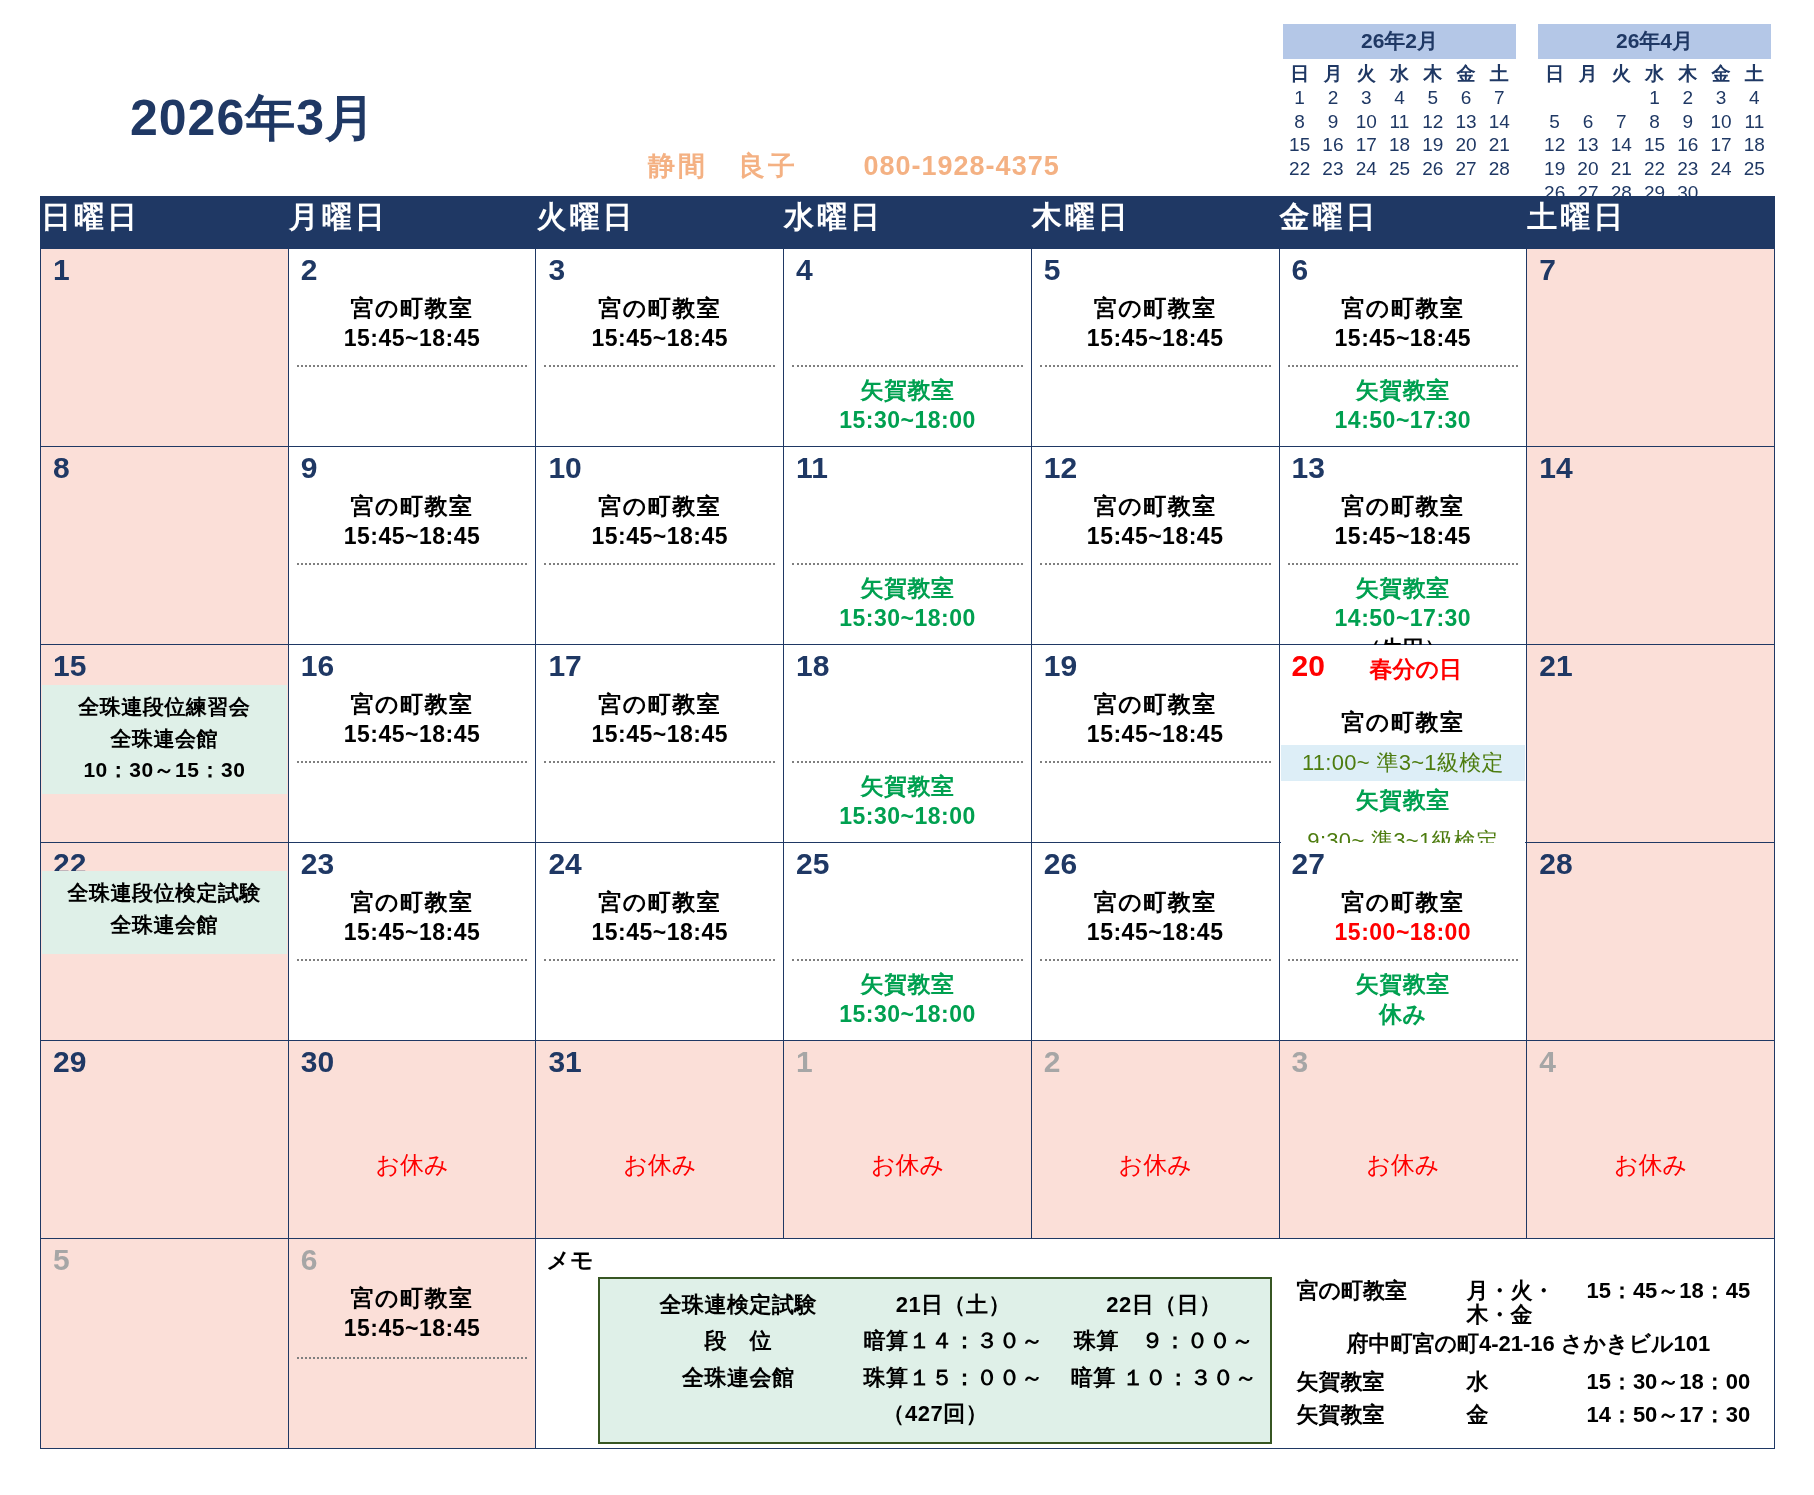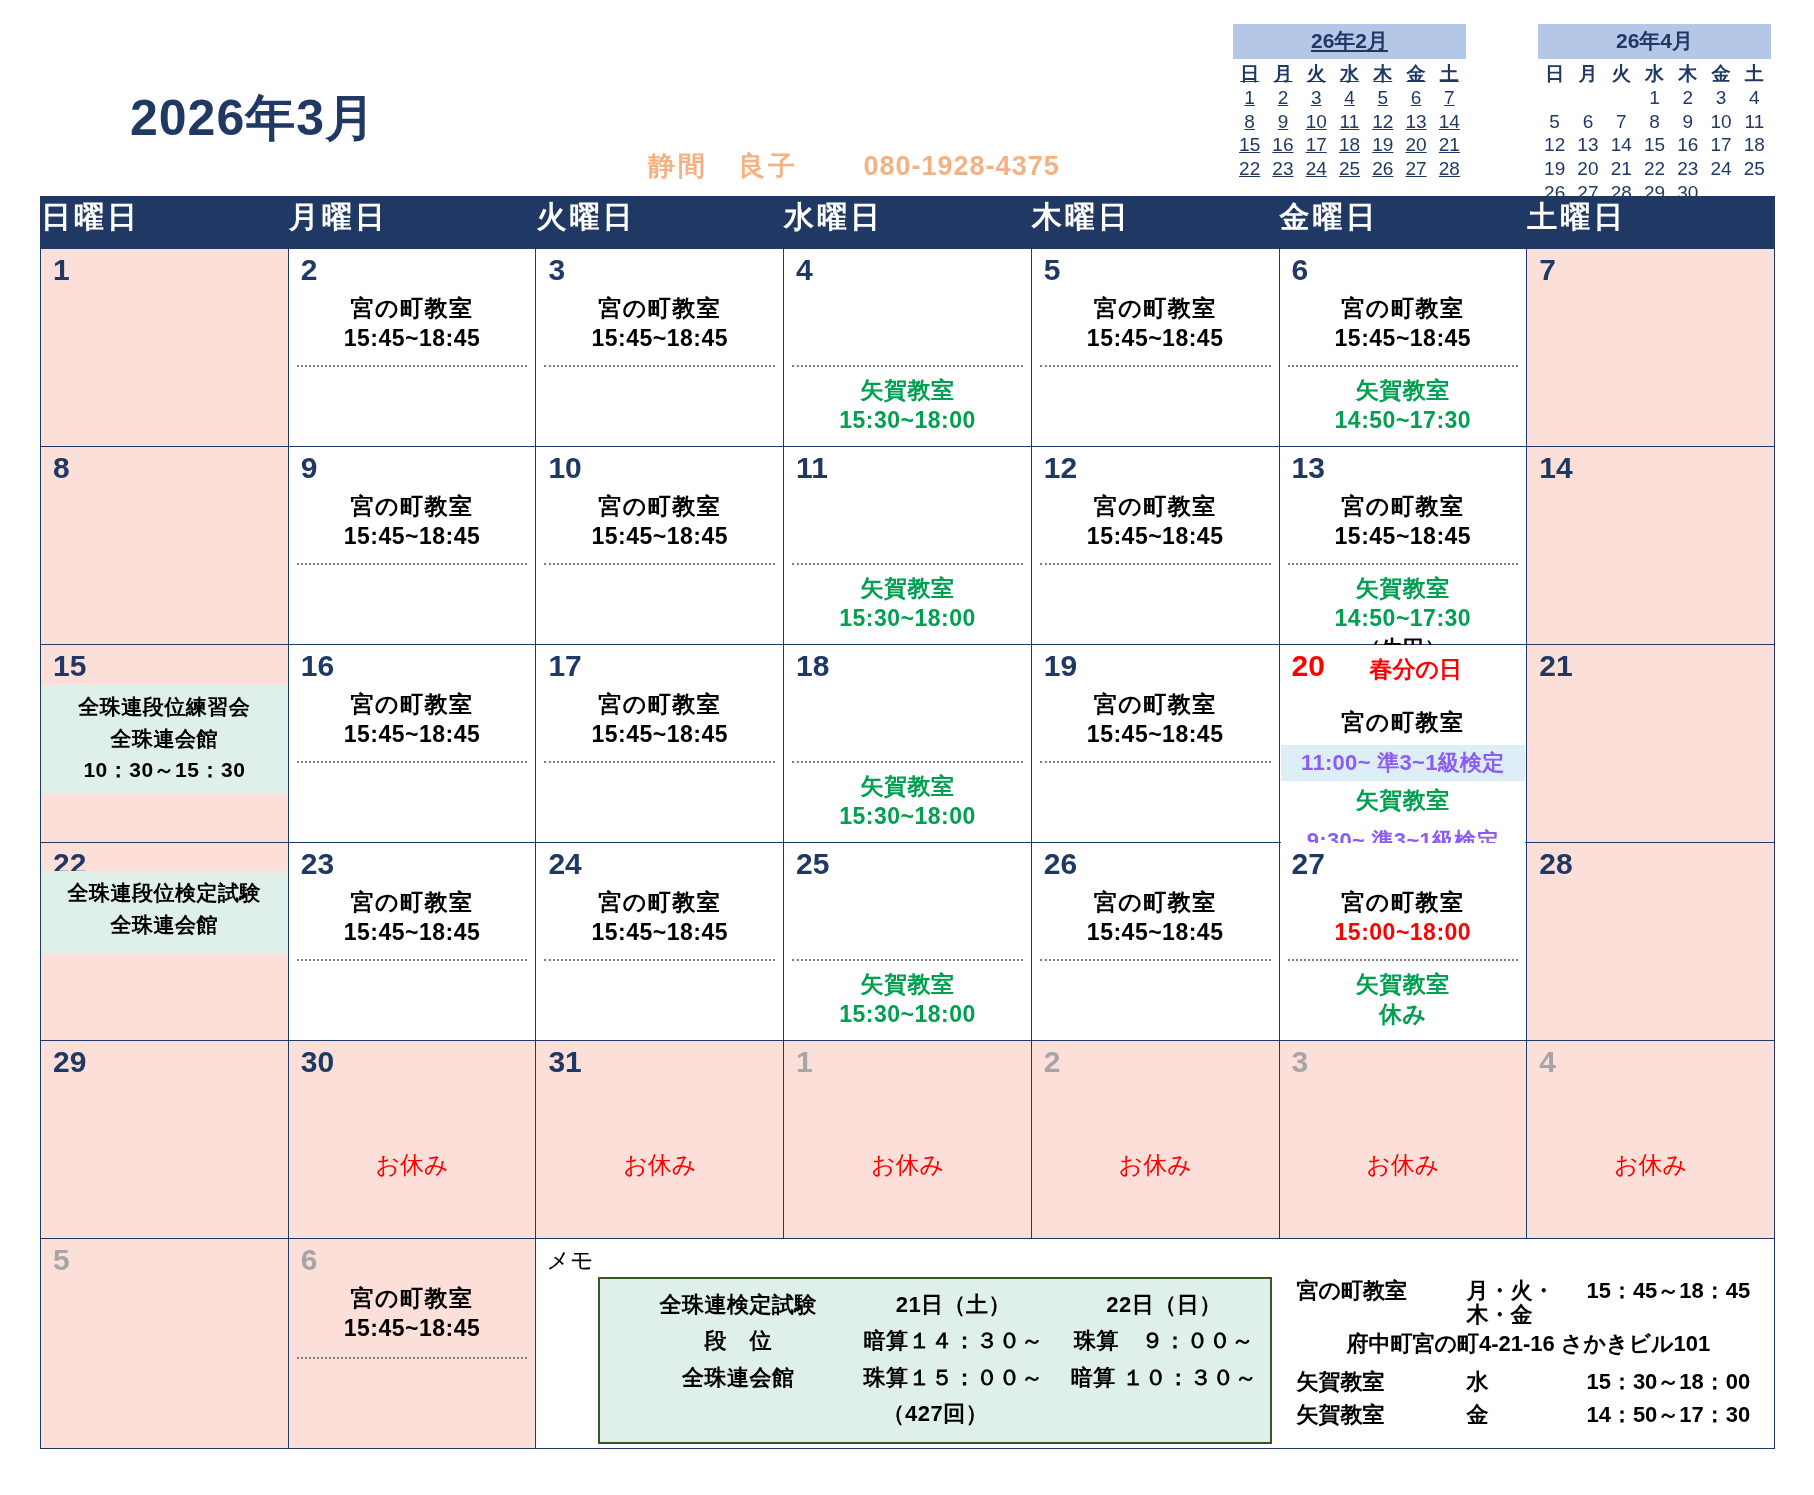--- a/index.html
+++ b/index.html
@@ -55,7 +55,7 @@
     font-size: 19px;
     color: #1f3864;
   }
-  .mini-cal.prev { left: 1233px; text-decoration: underline; }
+  .mini-cal.prev { left: 1283px; }
   .mini-cal.next { left: 1538px; }
   .mini-cal .mc-title {
     background: #b4c7e7;

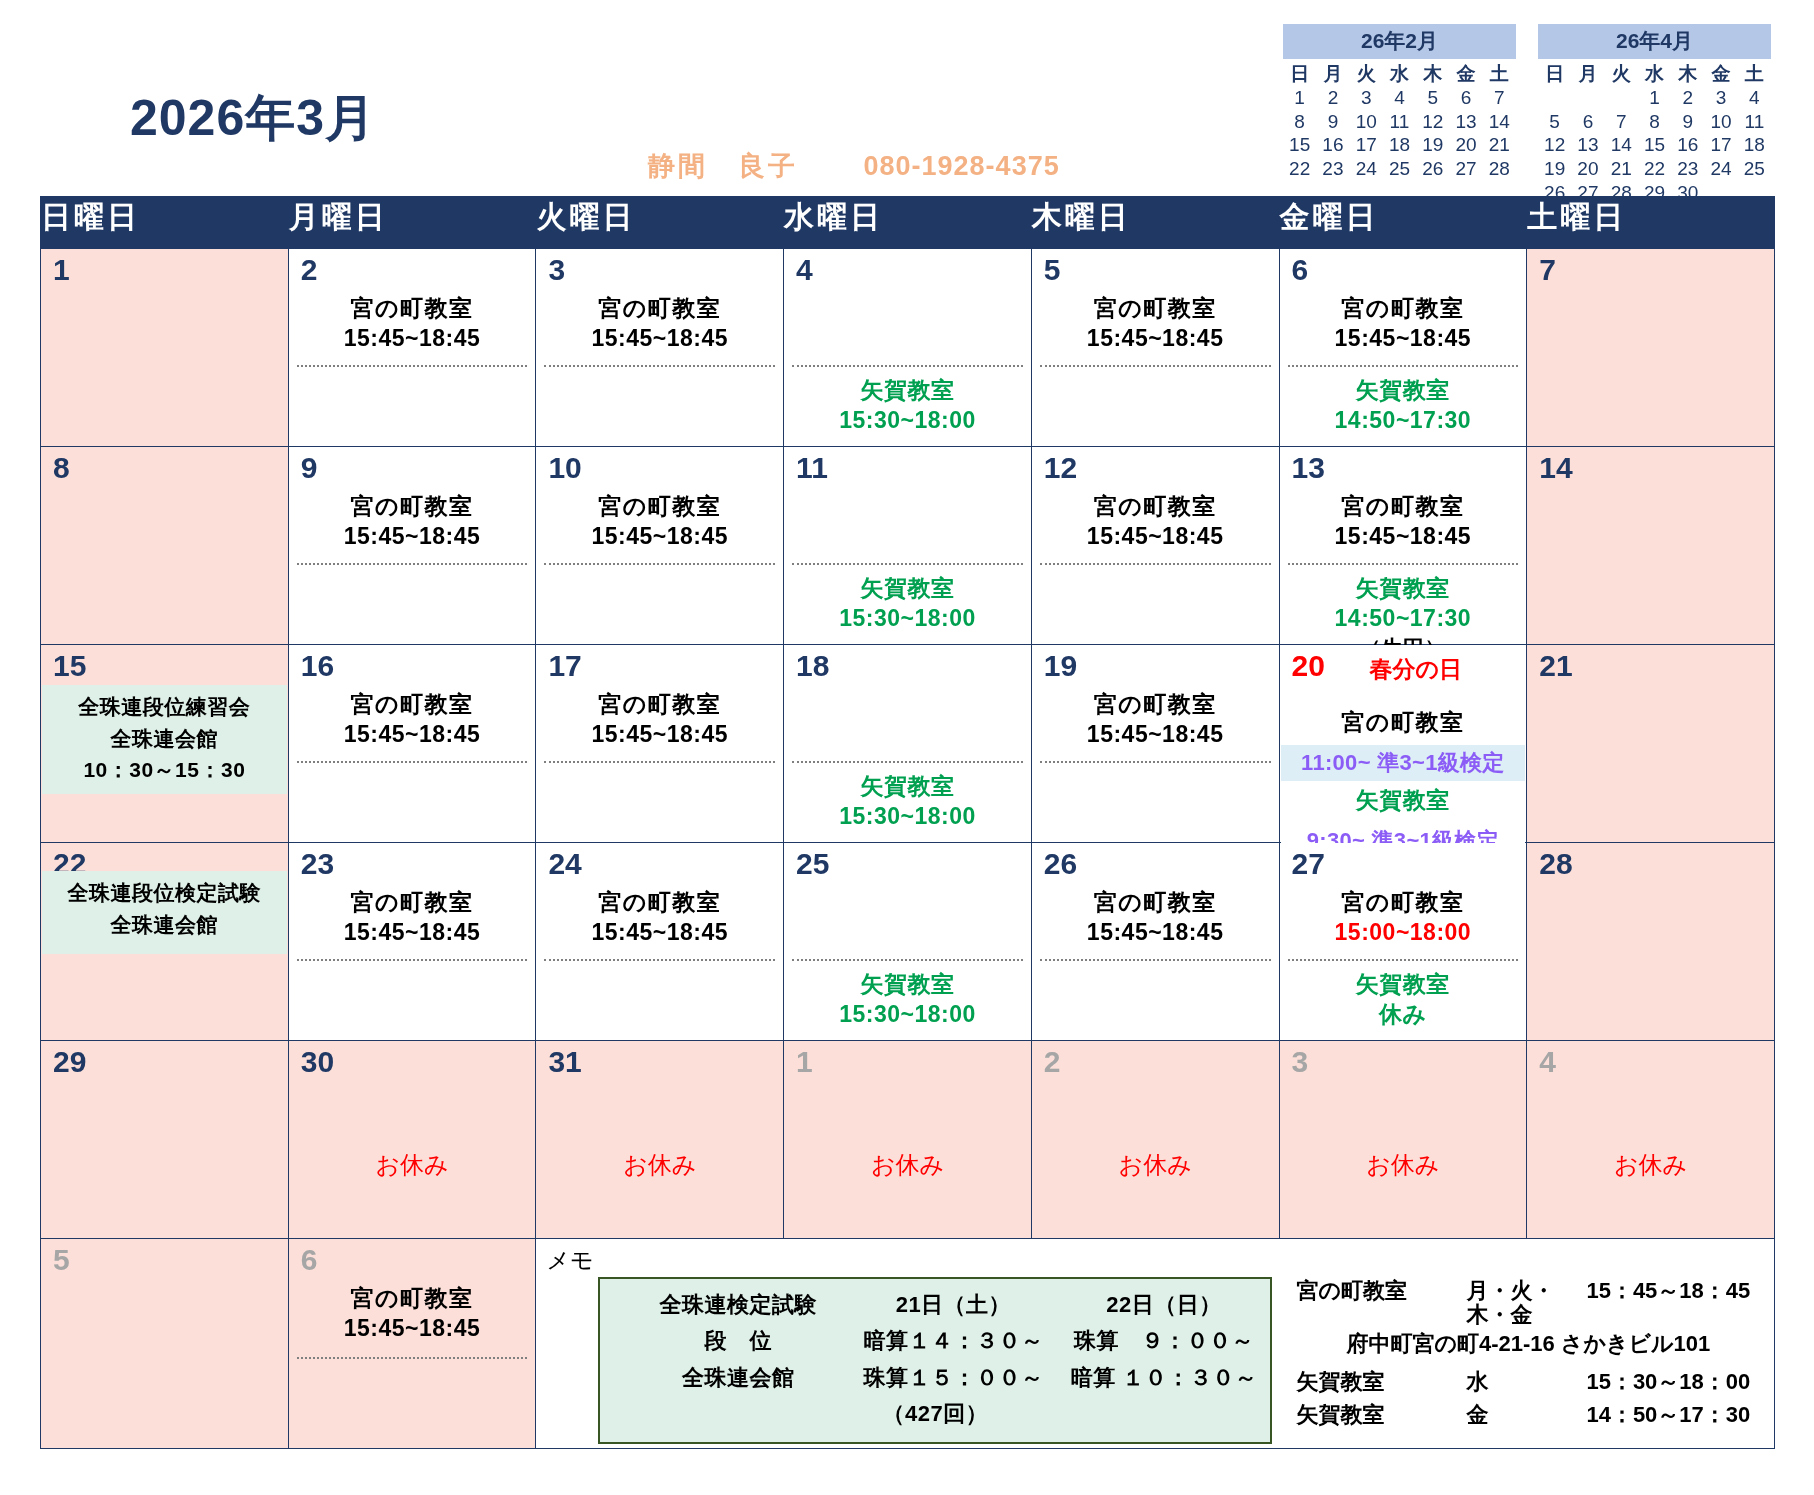--- a/index.html
+++ b/index.html
@@ -198,8 +198,8 @@
     background: #ddeef7;
     text-align: center;
     font-size: 22px;
-    font-weight: bold;
-    color: #8b5cf6;
+    font-weight: normal;
+    color: #4d7c0f;
     padding: 3px 0;
     letter-spacing: 0.3px;
   }

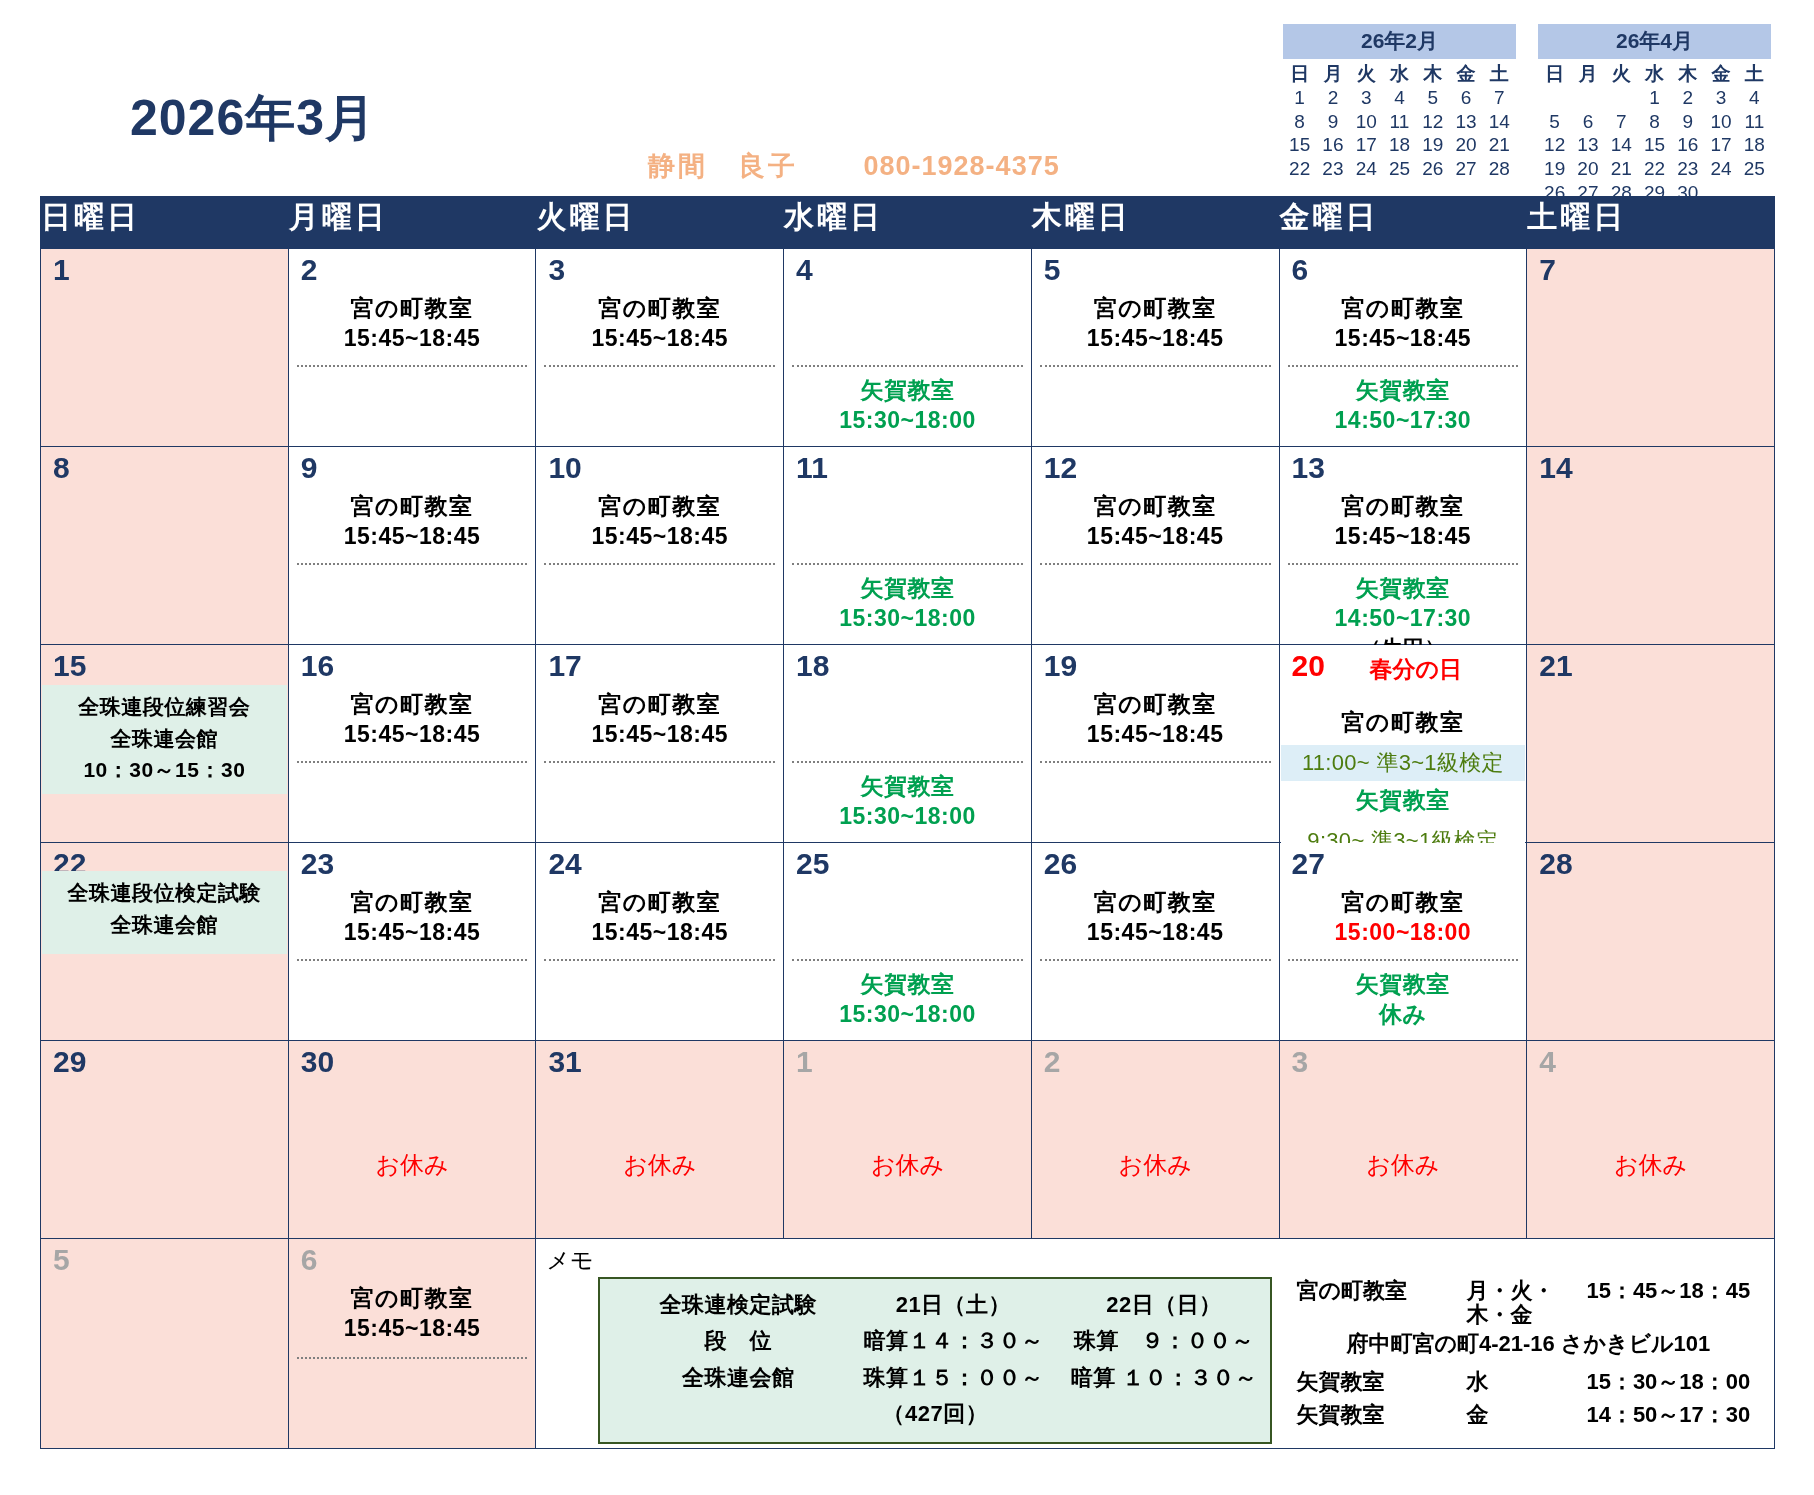--- a/index.html
+++ b/index.html
@@ -219,7 +219,7 @@
     left: 10px; top: 6px;
     font-size: 23px;
     color: #000000;
-    font-weight: normal;
+    font-weight: bold;
   }
   .memo-box {
     position: absolute;

